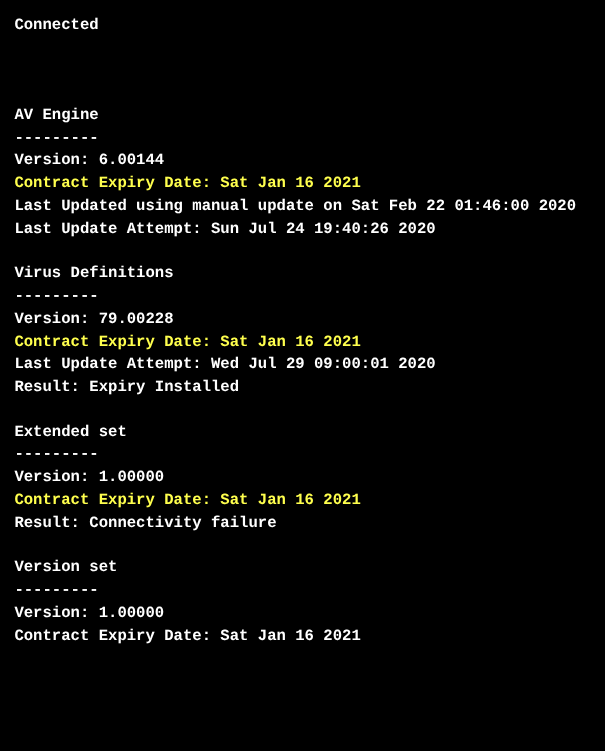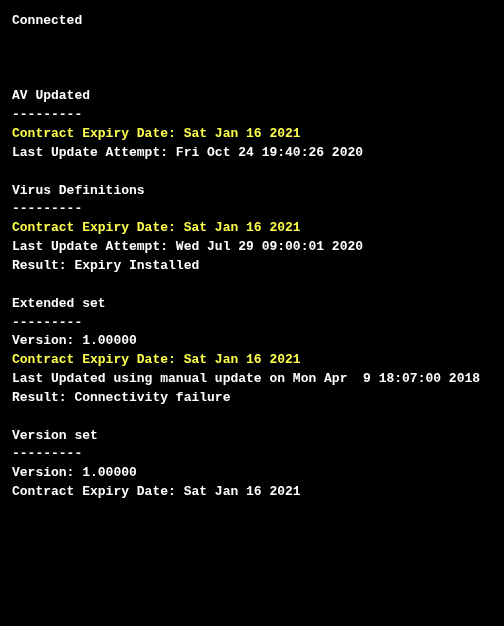--- a/index.html
+++ b/index.html
@@ -25,7 +25,7 @@
     <div class="blank"></div>
     <div class="blank"></div>
     <div class="blank"></div>
-    <div class="line">AV Updated</div>
+    <div class="line">AV Engine</div>
     <div class="line">---------</div>
     <div class="line yellow">Contract Expiry Date: Sat Jan 16 2021</div>
     <div class="line">Last Update Attempt: Fri Oct 24 19:40:26 2020</div>

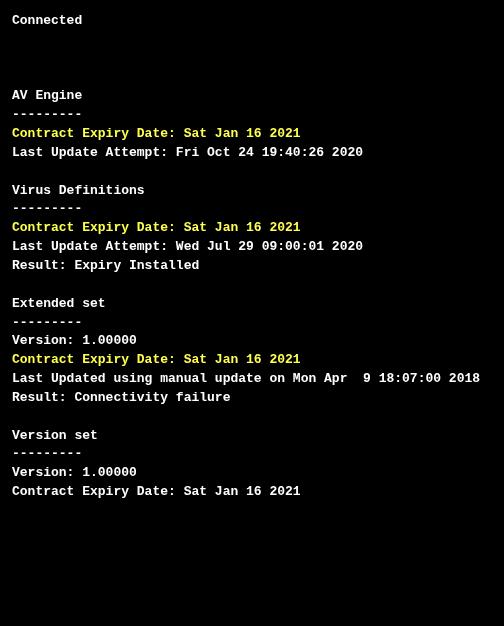--- a/index.html
+++ b/index.html
@@ -27,6 +27,7 @@
     <div class="blank"></div>
     <div class="line">AV Engine</div>
     <div class="line">---------</div>
+    <div class="line">Version: 6.00144</div>
     <div class="line yellow">Contract Expiry Date: Sat Jan 16 2021</div>
     <div class="line">Last Update Attempt: Fri Oct 24 19:40:26 2020</div>
     <div class="blank"></div>

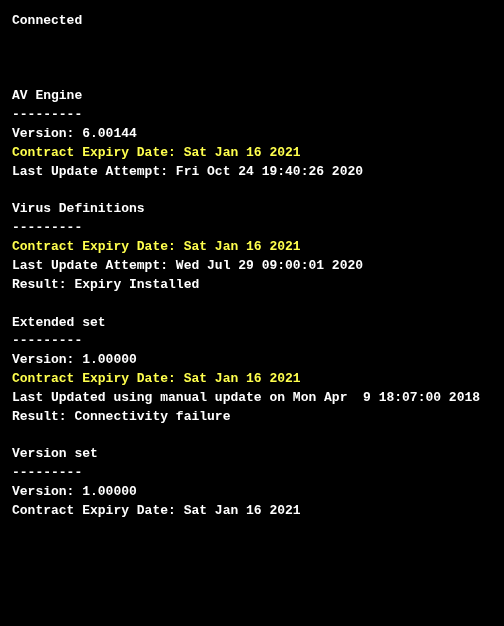--- a/index.html
+++ b/index.html
@@ -29,6 +29,7 @@
     <div class="line">---------</div>
     <div class="line">Version: 6.00144</div>
     <div class="line yellow">Contract Expiry Date: Sat Jan 16 2021</div>
+    <div class="line">Last Updated using manual update on Sat Feb 22 01:46:00 2020</div>
     <div class="line">Last Update Attempt: Fri Oct 24 19:40:26 2020</div>
     <div class="blank"></div>
     <div class="line">Virus Definitions</div>

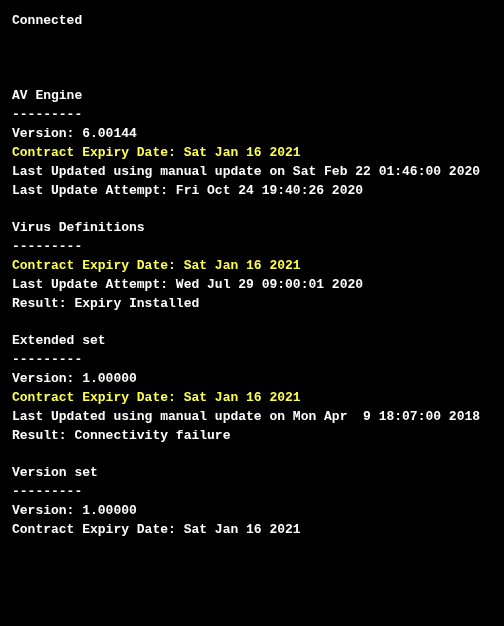--- a/index.html
+++ b/index.html
@@ -30,7 +30,7 @@
     <div class="line">Version: 6.00144</div>
     <div class="line yellow">Contract Expiry Date: Sat Jan 16 2021</div>
     <div class="line">Last Updated using manual update on Sat Feb 22 01:46:00 2020</div>
-    <div class="line">Last Update Attempt: Fri Oct 24 19:40:26 2020</div>
+    <div class="line">Last Update Attempt: Sun Jul 24 19:40:26 2020</div>
     <div class="blank"></div>
     <div class="line">Virus Definitions</div>
     <div class="line">---------</div>

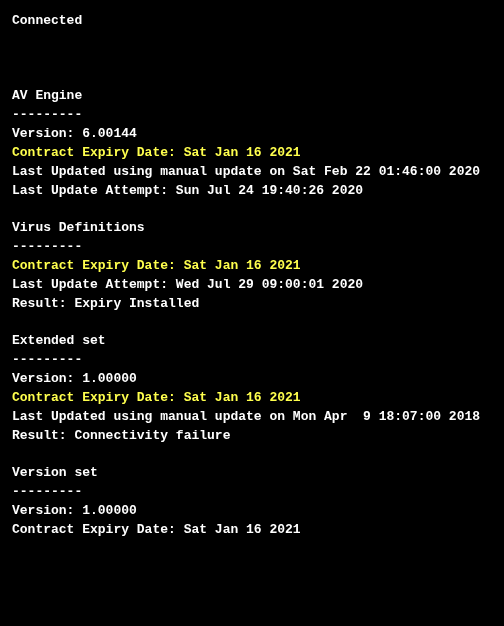--- a/index.html
+++ b/index.html
@@ -34,6 +34,7 @@
     <div class="blank"></div>
     <div class="line">Virus Definitions</div>
     <div class="line">---------</div>
+    <div class="line">Version: 79.00228</div>
     <div class="line yellow">Contract Expiry Date: Sat Jan 16 2021</div>
     <div class="line">Last Update Attempt: Wed Jul 29 09:00:01 2020</div>
     <div class="line">Result: Expiry Installed</div>

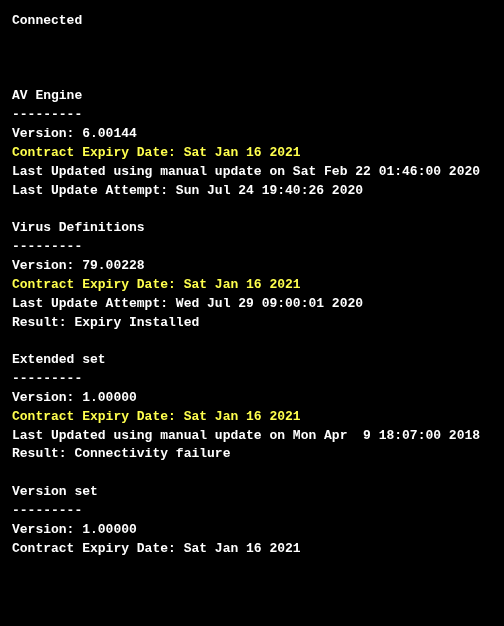--- a/index.html
+++ b/index.html
@@ -43,7 +43,6 @@
     <div class="line">---------</div>
     <div class="line">Version: 1.00000</div>
     <div class="line yellow">Contract Expiry Date: Sat Jan 16 2021</div>
-    <div class="line">Last Updated using manual update on Mon Apr  9 18:07:00 2018</div>
     <div class="line">Result: Connectivity failure</div>
     <div class="blank"></div>
     <div class="line">Version set</div>

